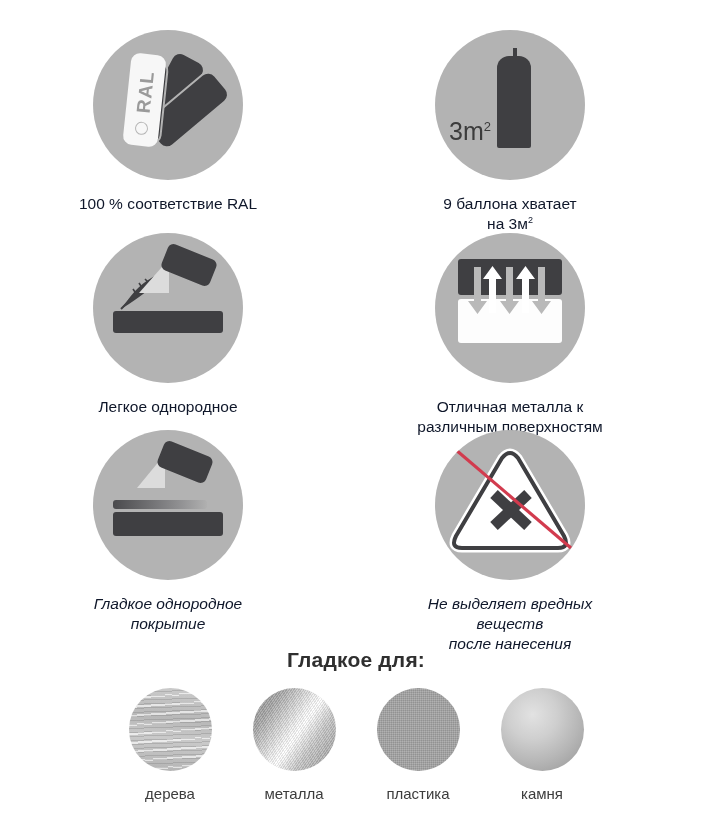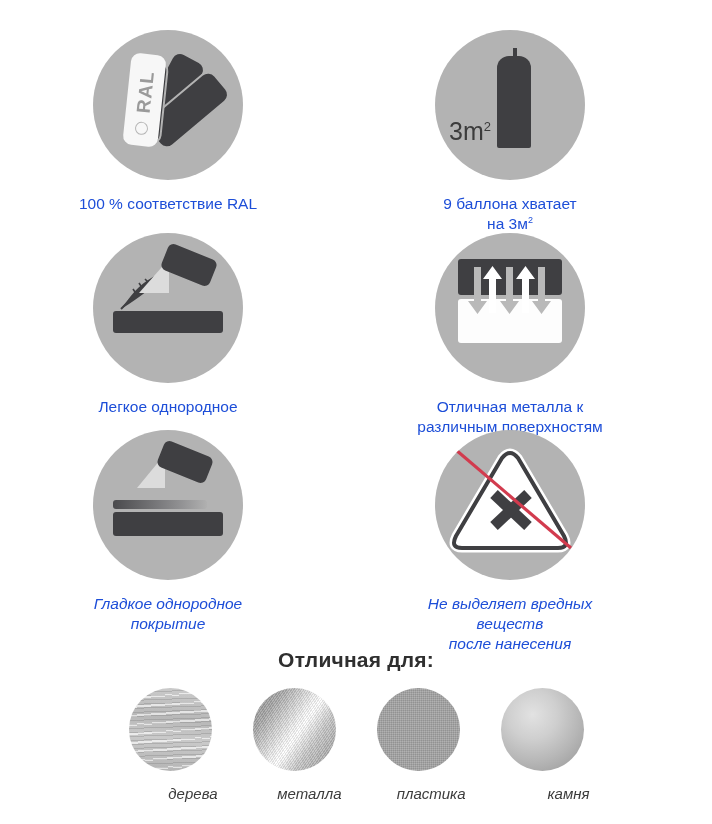--- a/index.html
+++ b/index.html
@@ -51,7 +51,7 @@
     margin-top: 14px;
     font-size: 15.5px;
     line-height: 20px;
-    color: #1d4ed8;
+    color: #0f172a;
     white-space: pre-line;
   }
   .caption sup {

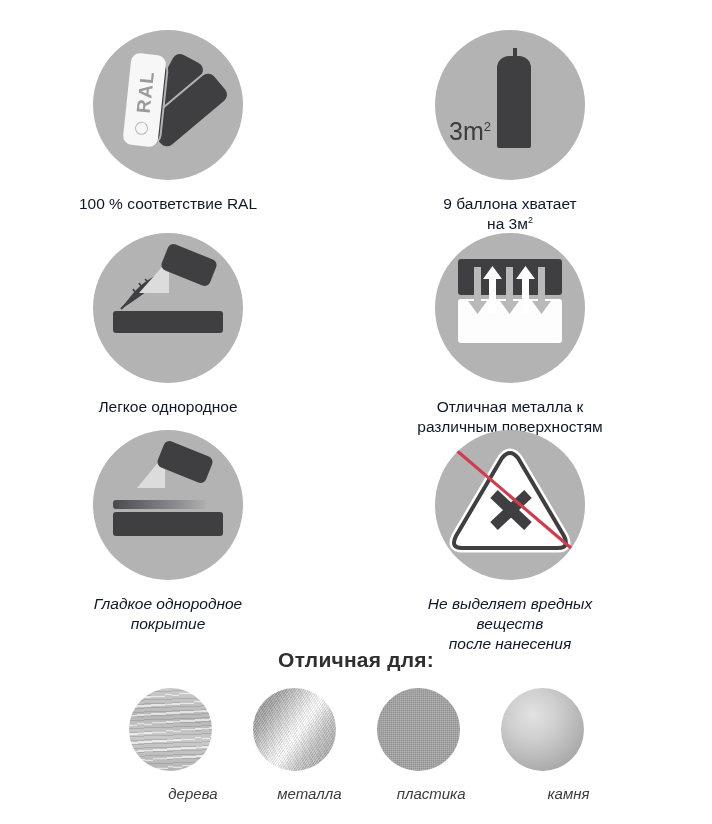--- a/index.html
+++ b/index.html
@@ -329,7 +329,7 @@
 </div>
 
 <div class="suitable">
-  <div class="suitable-title">Отличная для:</div>
+  <div class="suitable-title">Гладкое для:</div>
   <div class="materials">
 
     <div class="material">

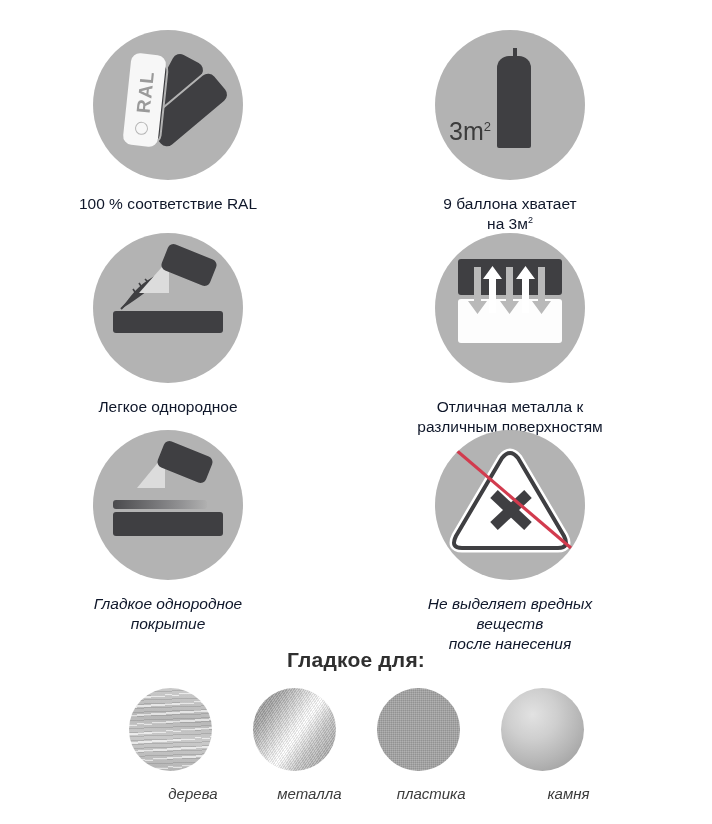--- a/index.html
+++ b/index.html
@@ -184,7 +184,7 @@
     justify-content: center;
     gap: 29px;
   }
-  .material { width: 95px; text-align: right; font-style: italic; }
+  .material { width: 95px; text-align: center; }
   .mat-disc {
     width: 83px; height: 83px;
     border-radius: 50%;

